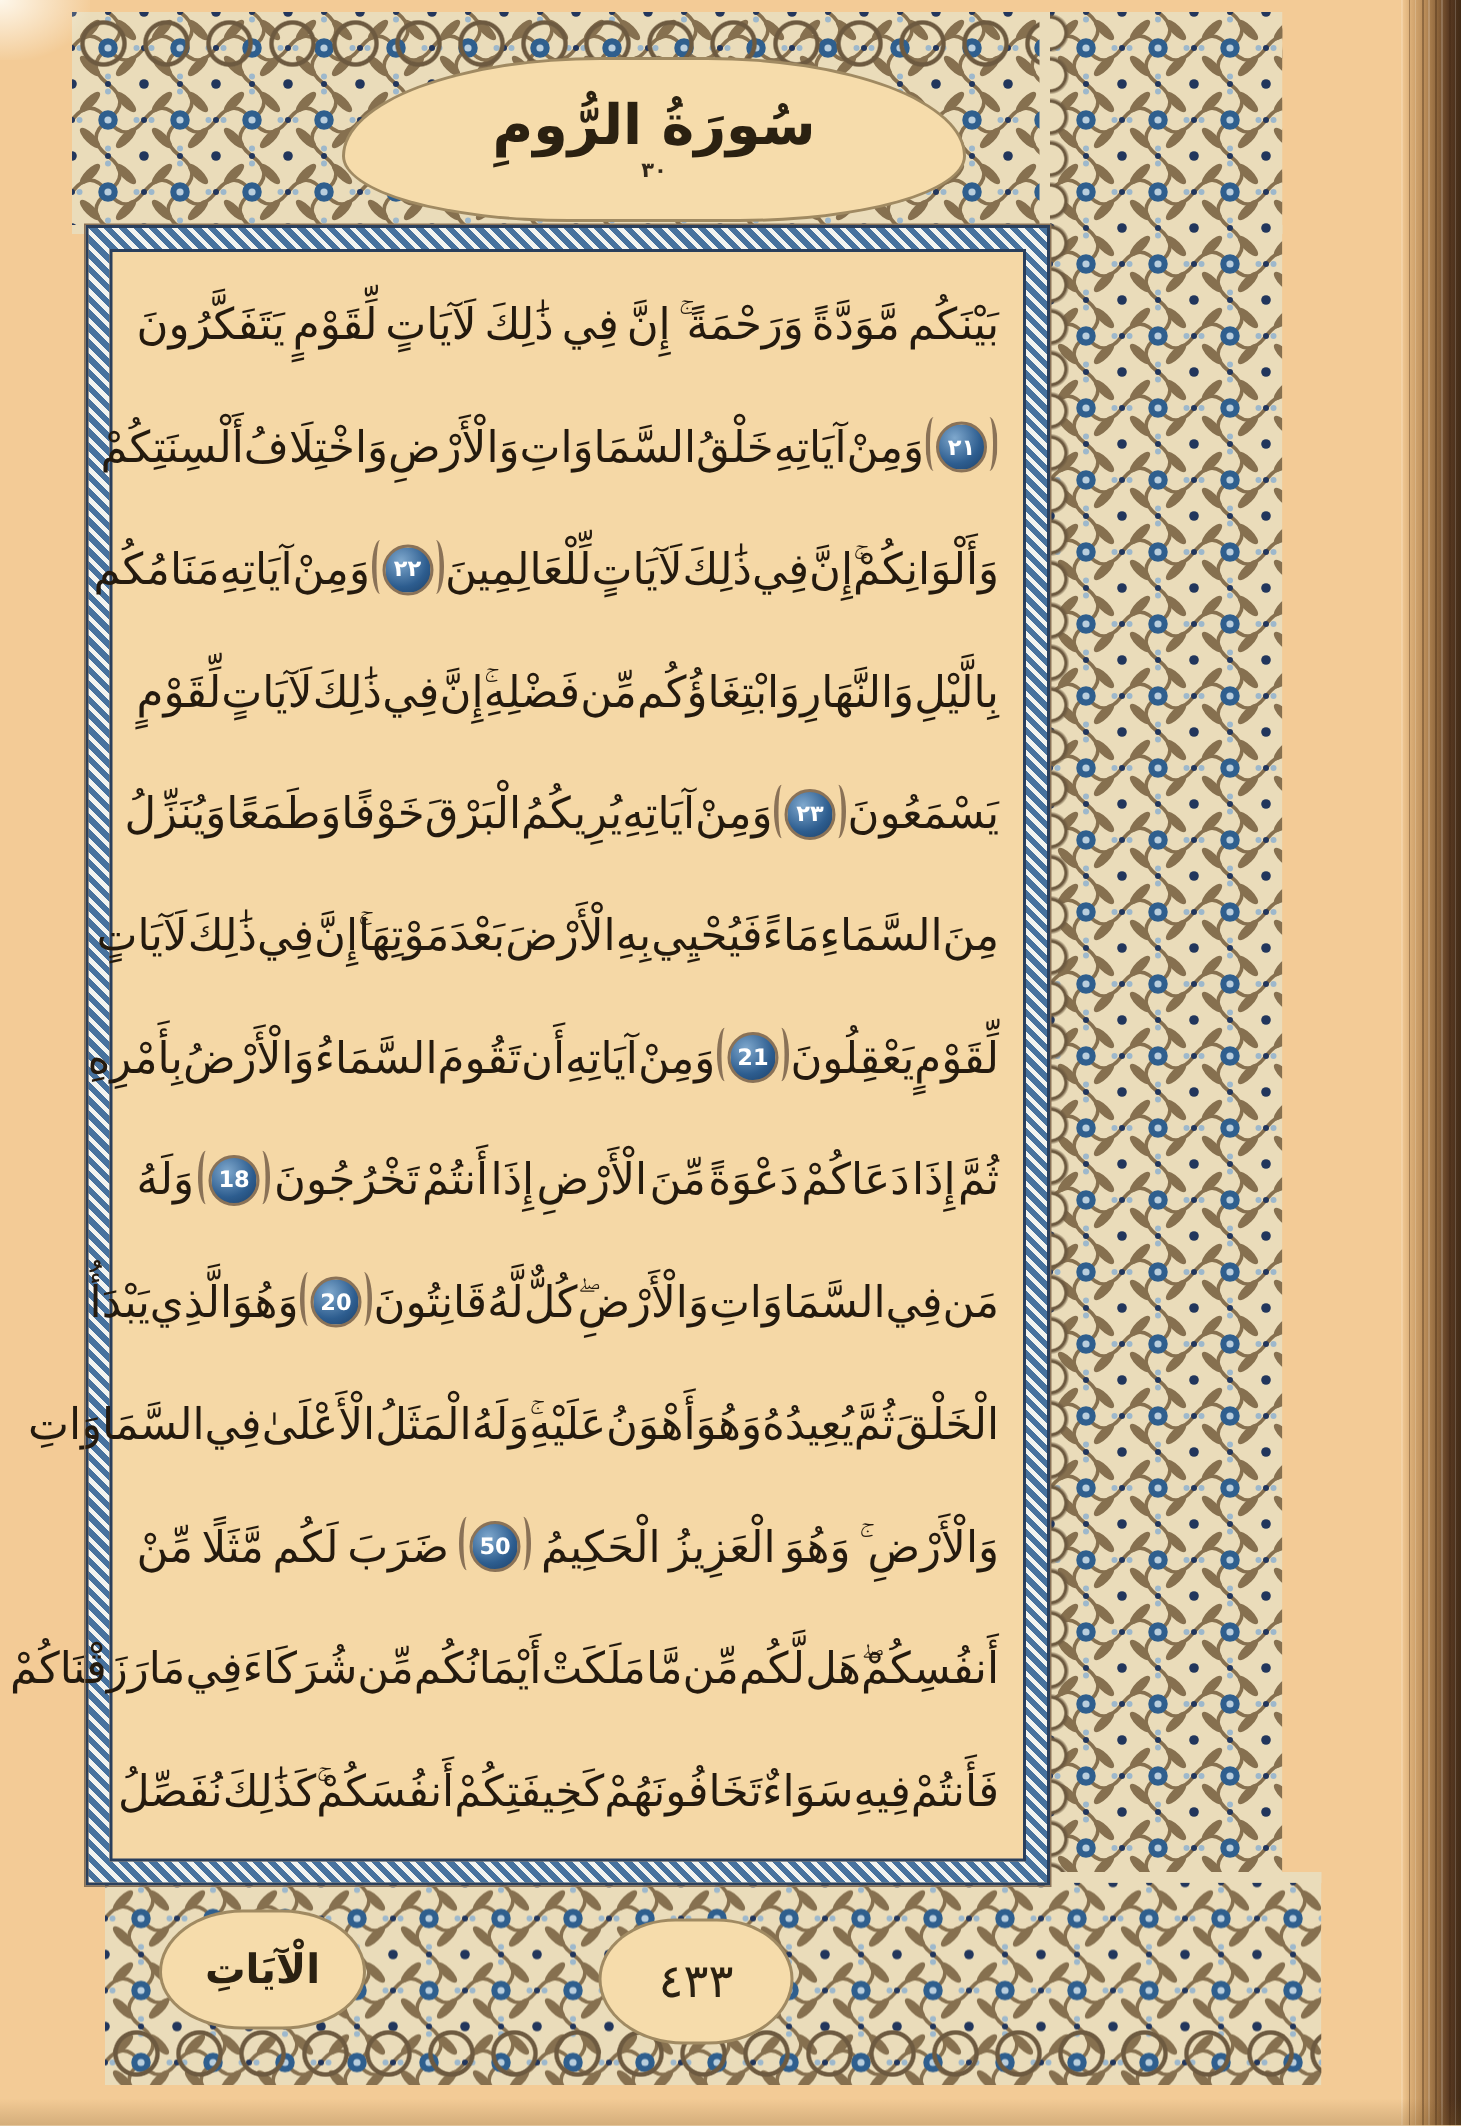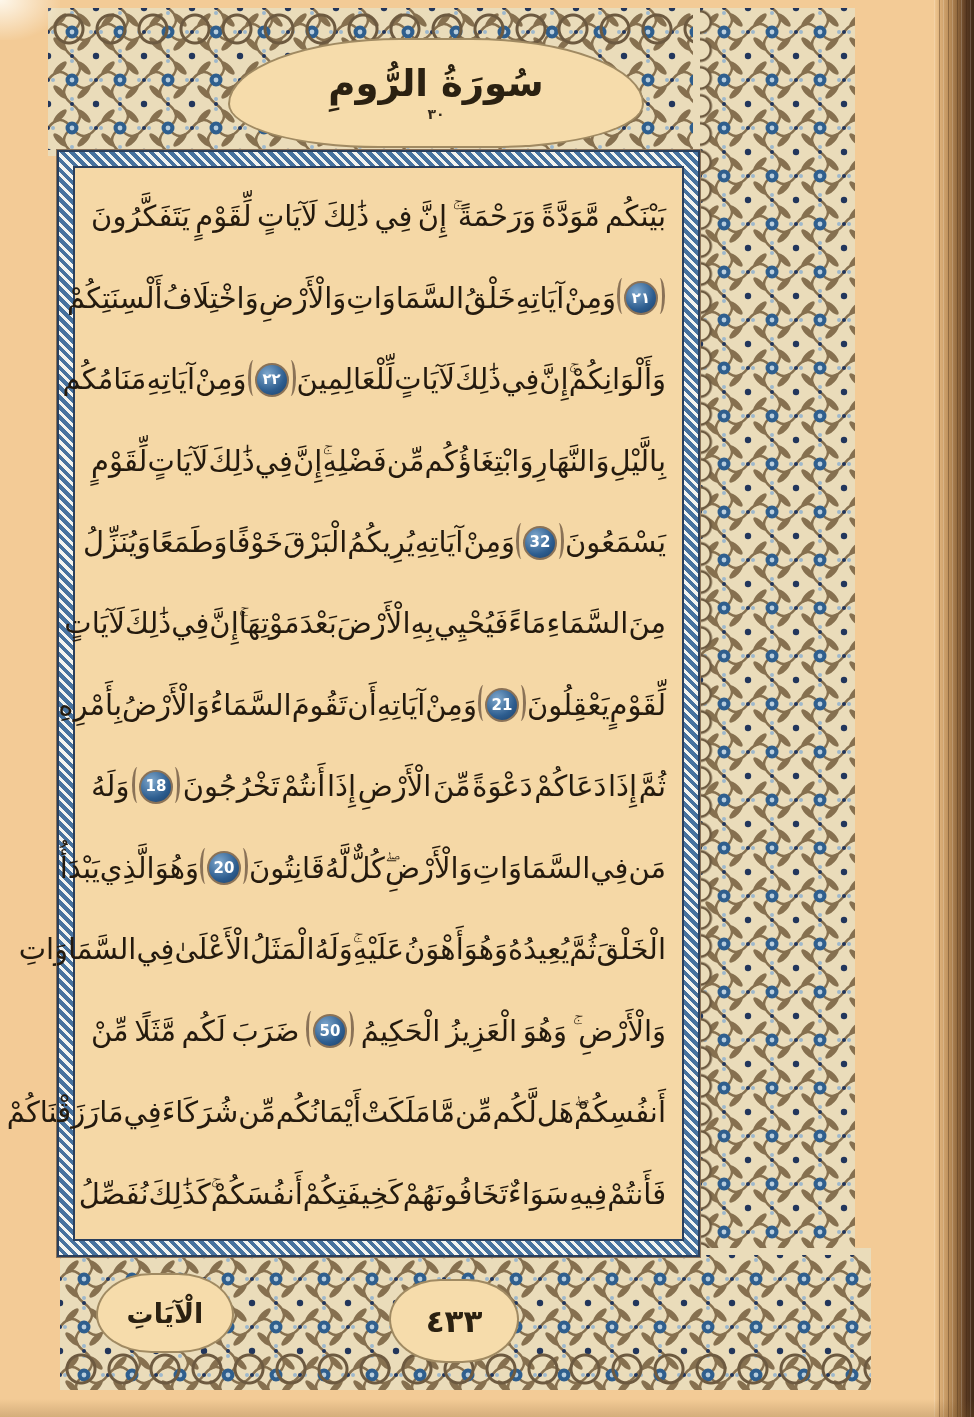--- a/index.html
+++ b/index.html
@@ -237,7 +237,7 @@
         </div>
         <div class="line">
           <span class="word">يَسْمَعُونَ</span>
-          <span class="aya-marker">32</span>
+          <span class="aya-marker">٢٣</span>
           <span class="word">وَمِنْ</span>
           <span class="word">آيَاتِهِ</span>
           <span class="word">يُرِيكُمُ</span>

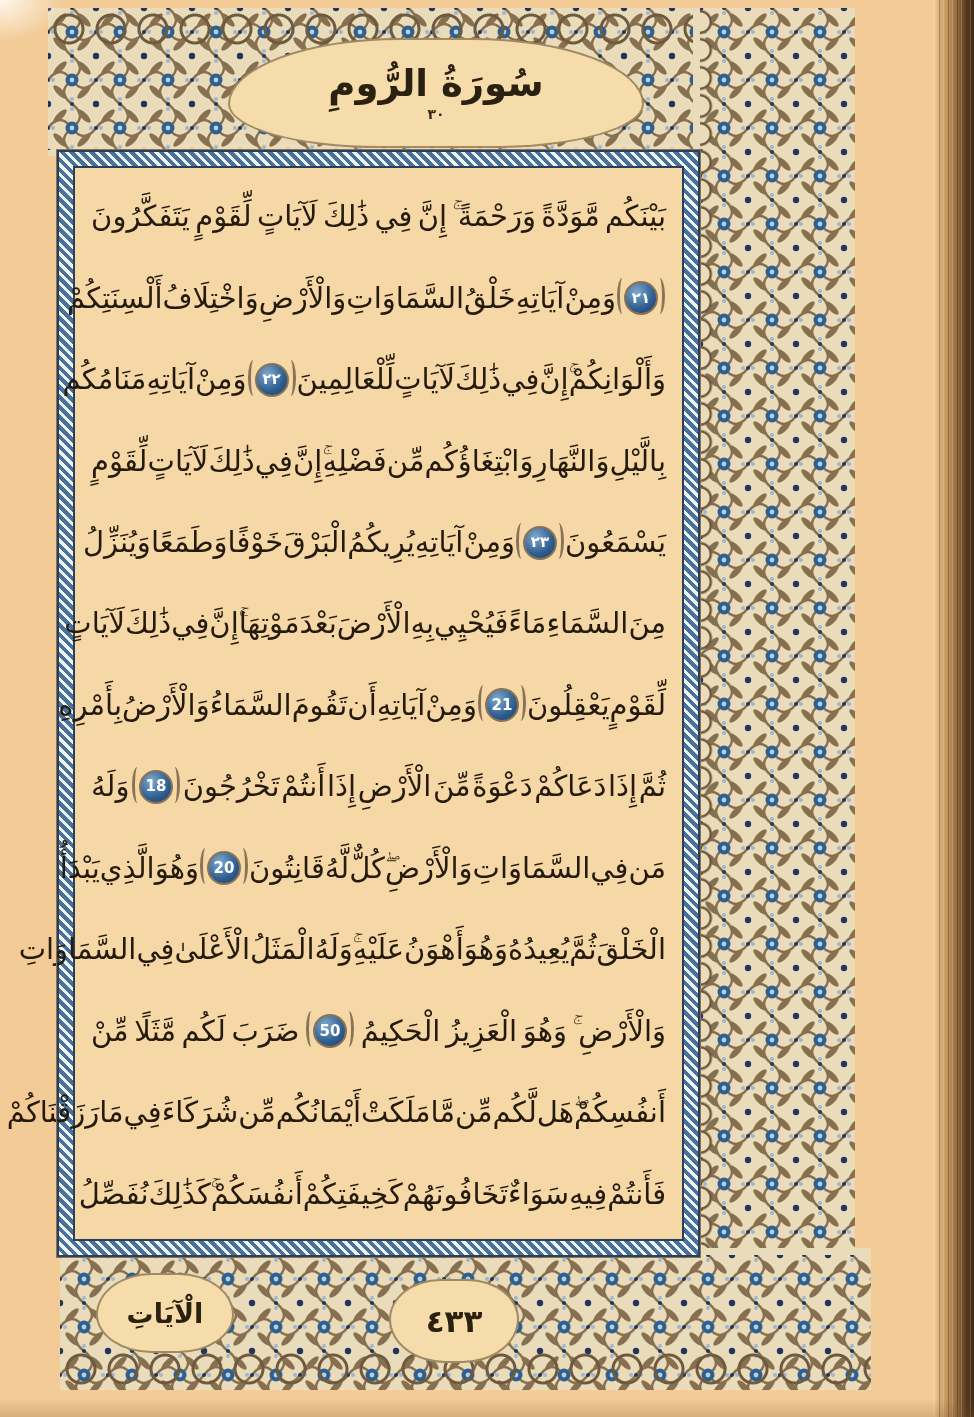--- a/index.html
+++ b/index.html
@@ -16,7 +16,7 @@
   .orn svg{display:block;width:100%;height:100%;}
   .border-top   {left:48px;  top:8px;    width:807px; height:142px; box-shadow:0 6px 0 #eadcba;}
   .border-right {left:700px; top:8px;    width:155px; height:1382px; box-shadow:-7px 0 0 #eadcba;}
-  .border-bottom{left:60px;  top:1255px; width:811px; height:135px; box-shadow:0 -7px 0 #eadcba;}
+  .border-bottom{left:70px;  top:1255px; width:811px; height:135px; box-shadow:0 -7px 0 #eadcba;}
   
   .border-top::after,.border-bottom::after,.border-right::after{
     content:"";position:absolute;inset:0;pointer-events:none;

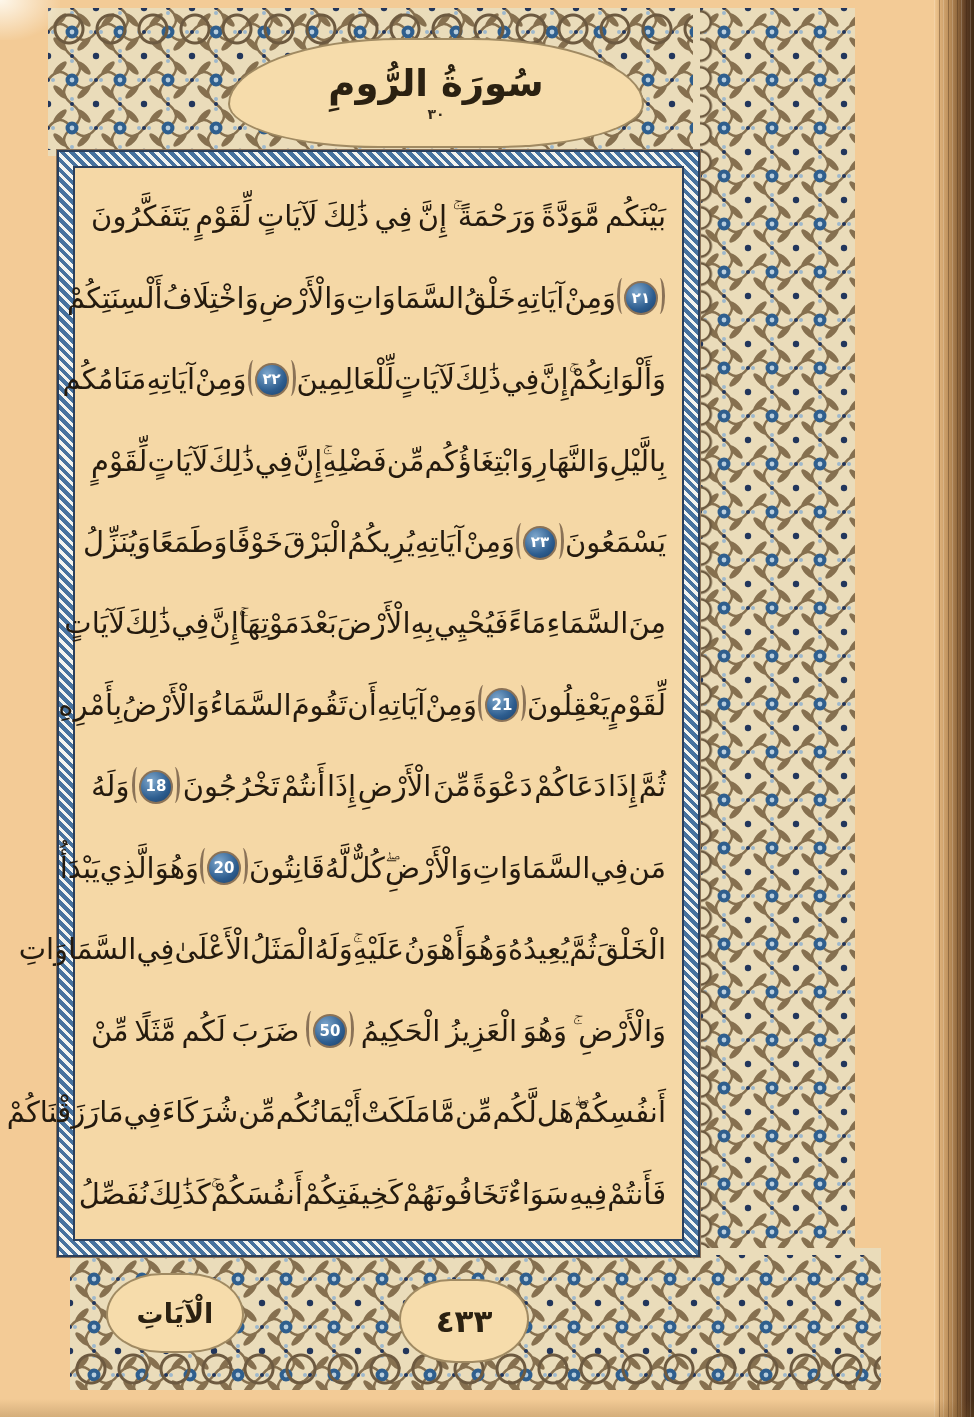--- a/index.html
+++ b/index.html
@@ -58,7 +58,7 @@
   .pagenum-cartouche{left:331px;top:26px;width:126px;height:80px;
     border-radius:45% 45% 50% 50% / 55% 55% 60% 60%;}
   .catchword{font-size:27px;font-weight:bold;color:#2b2111;}
-  .page-number{font-size:31px;font-weight:bold;color:#2b2111;}
+  .page-number{font-size:31px;font-weight:normal;color:#2b2111;}
   
   .text-frame{
     position:absolute;left:57px;top:150px;width:643px;height:1107px;

